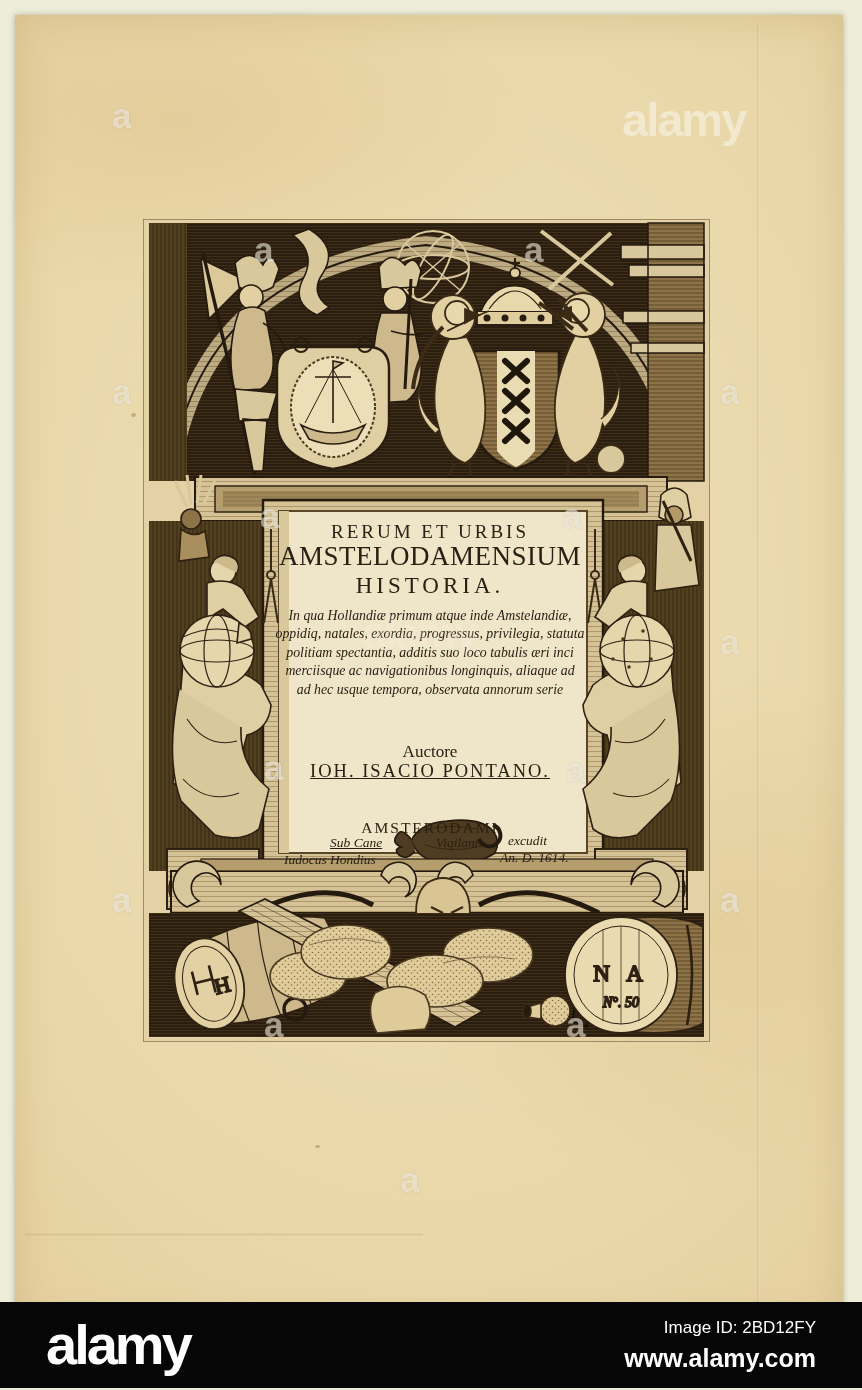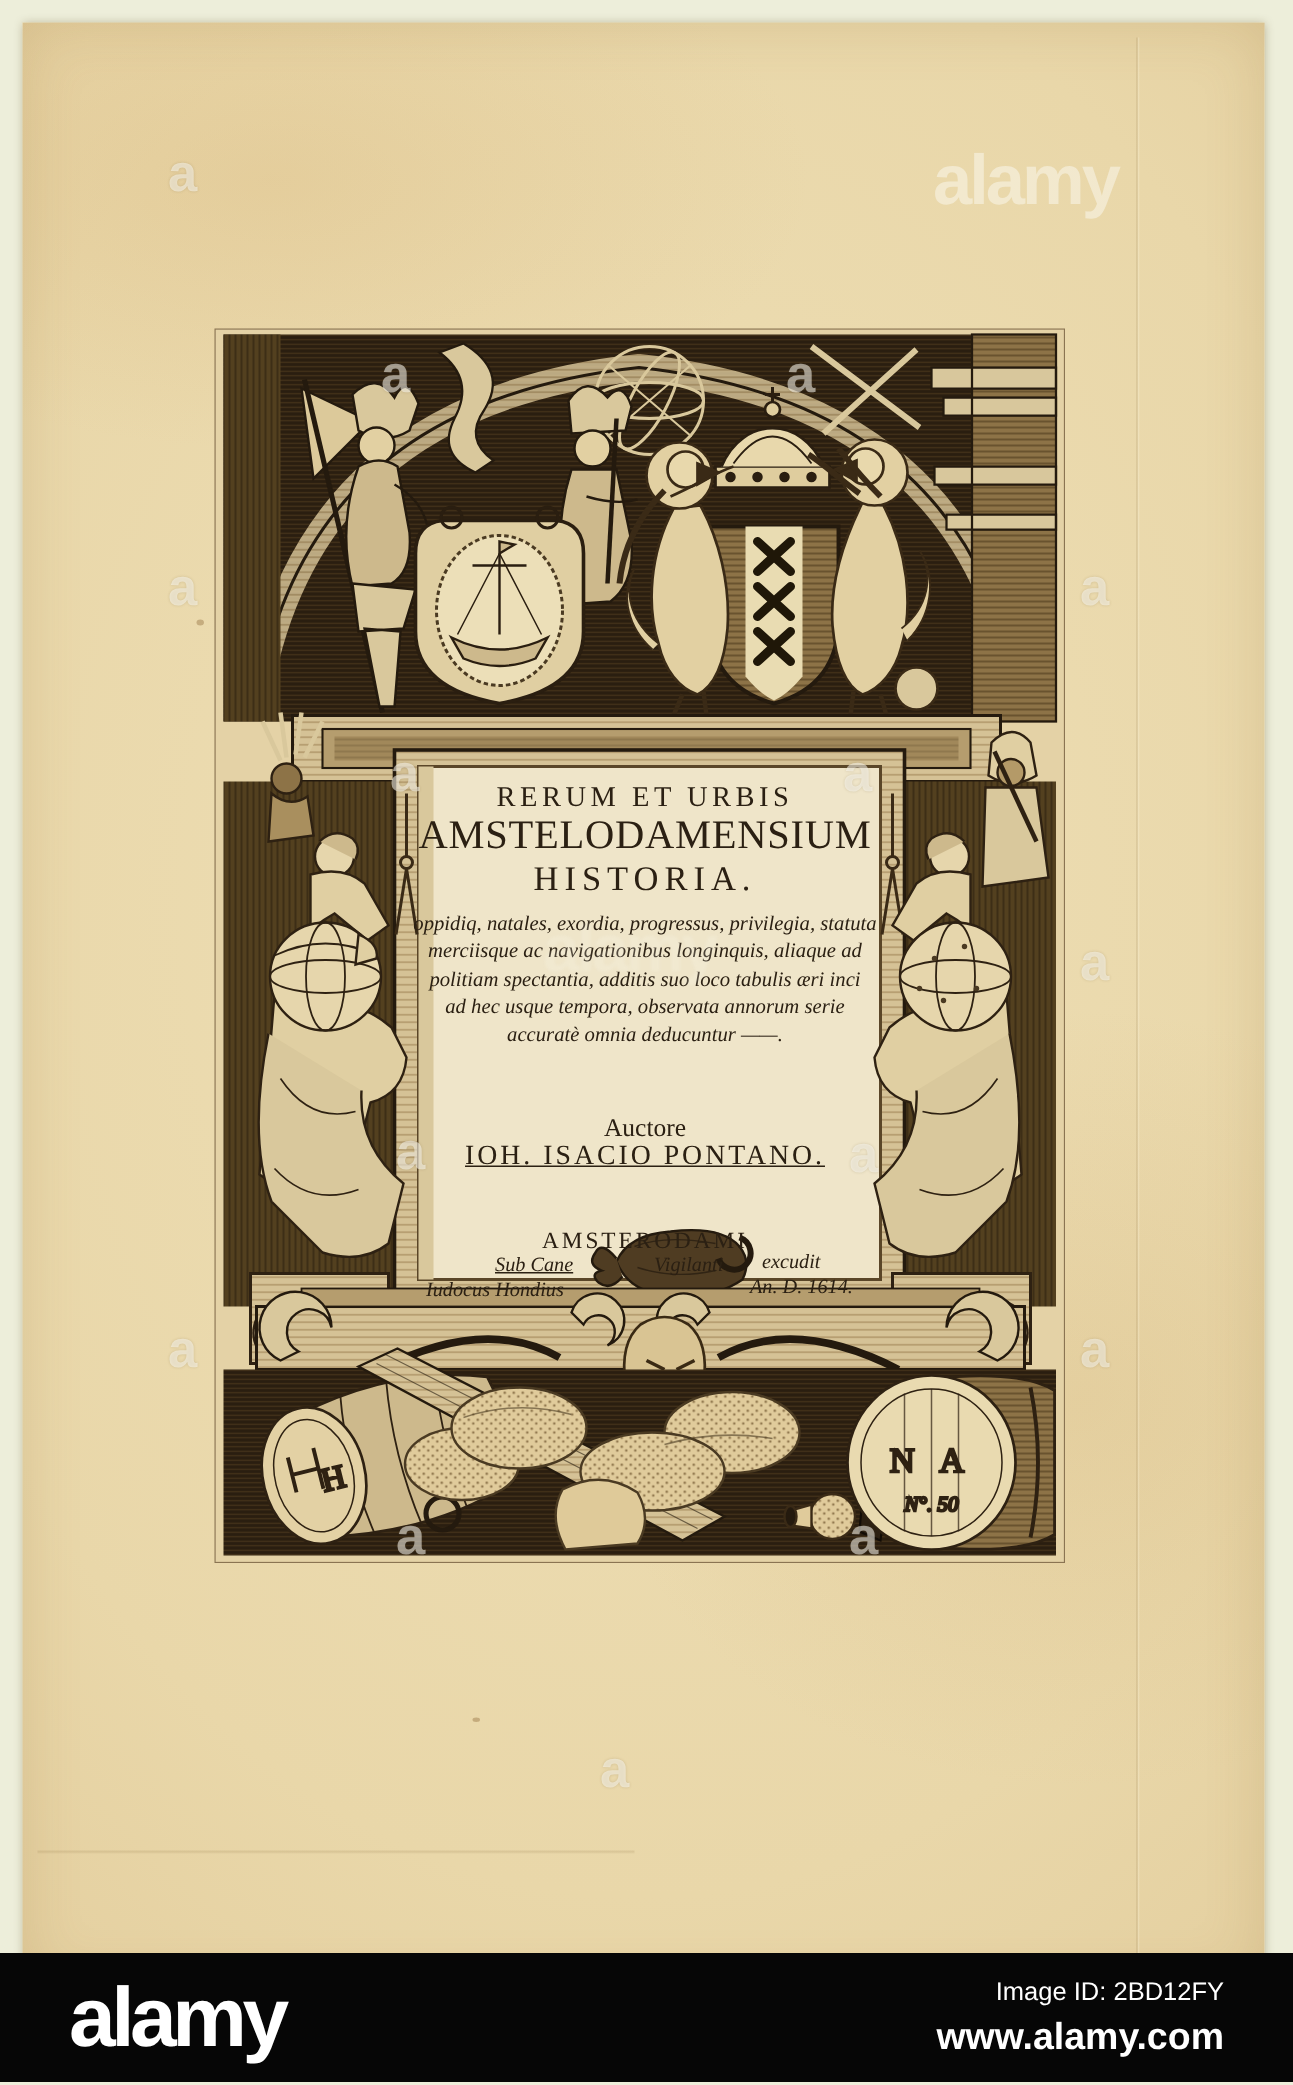--- a/index.html
+++ b/index.html
@@ -347,6 +347,7 @@
       <div class="pline t2">AMSTELODAMENSIUM</div>
       <div class="pline t3">HISTORIA.</div>
       <div class="pline para">
+        <div>In qua Hollandiæ primum atque inde Amstelandiæ,</div>
         <div>oppidiq, natales, exordia, progressus, privilegia, statuta</div>
         <div>merciisque ac navigationibus longinquis, aliaque ad</div>
         <div>politiam spectantia, additis suo loco tabulis æri inci</div>

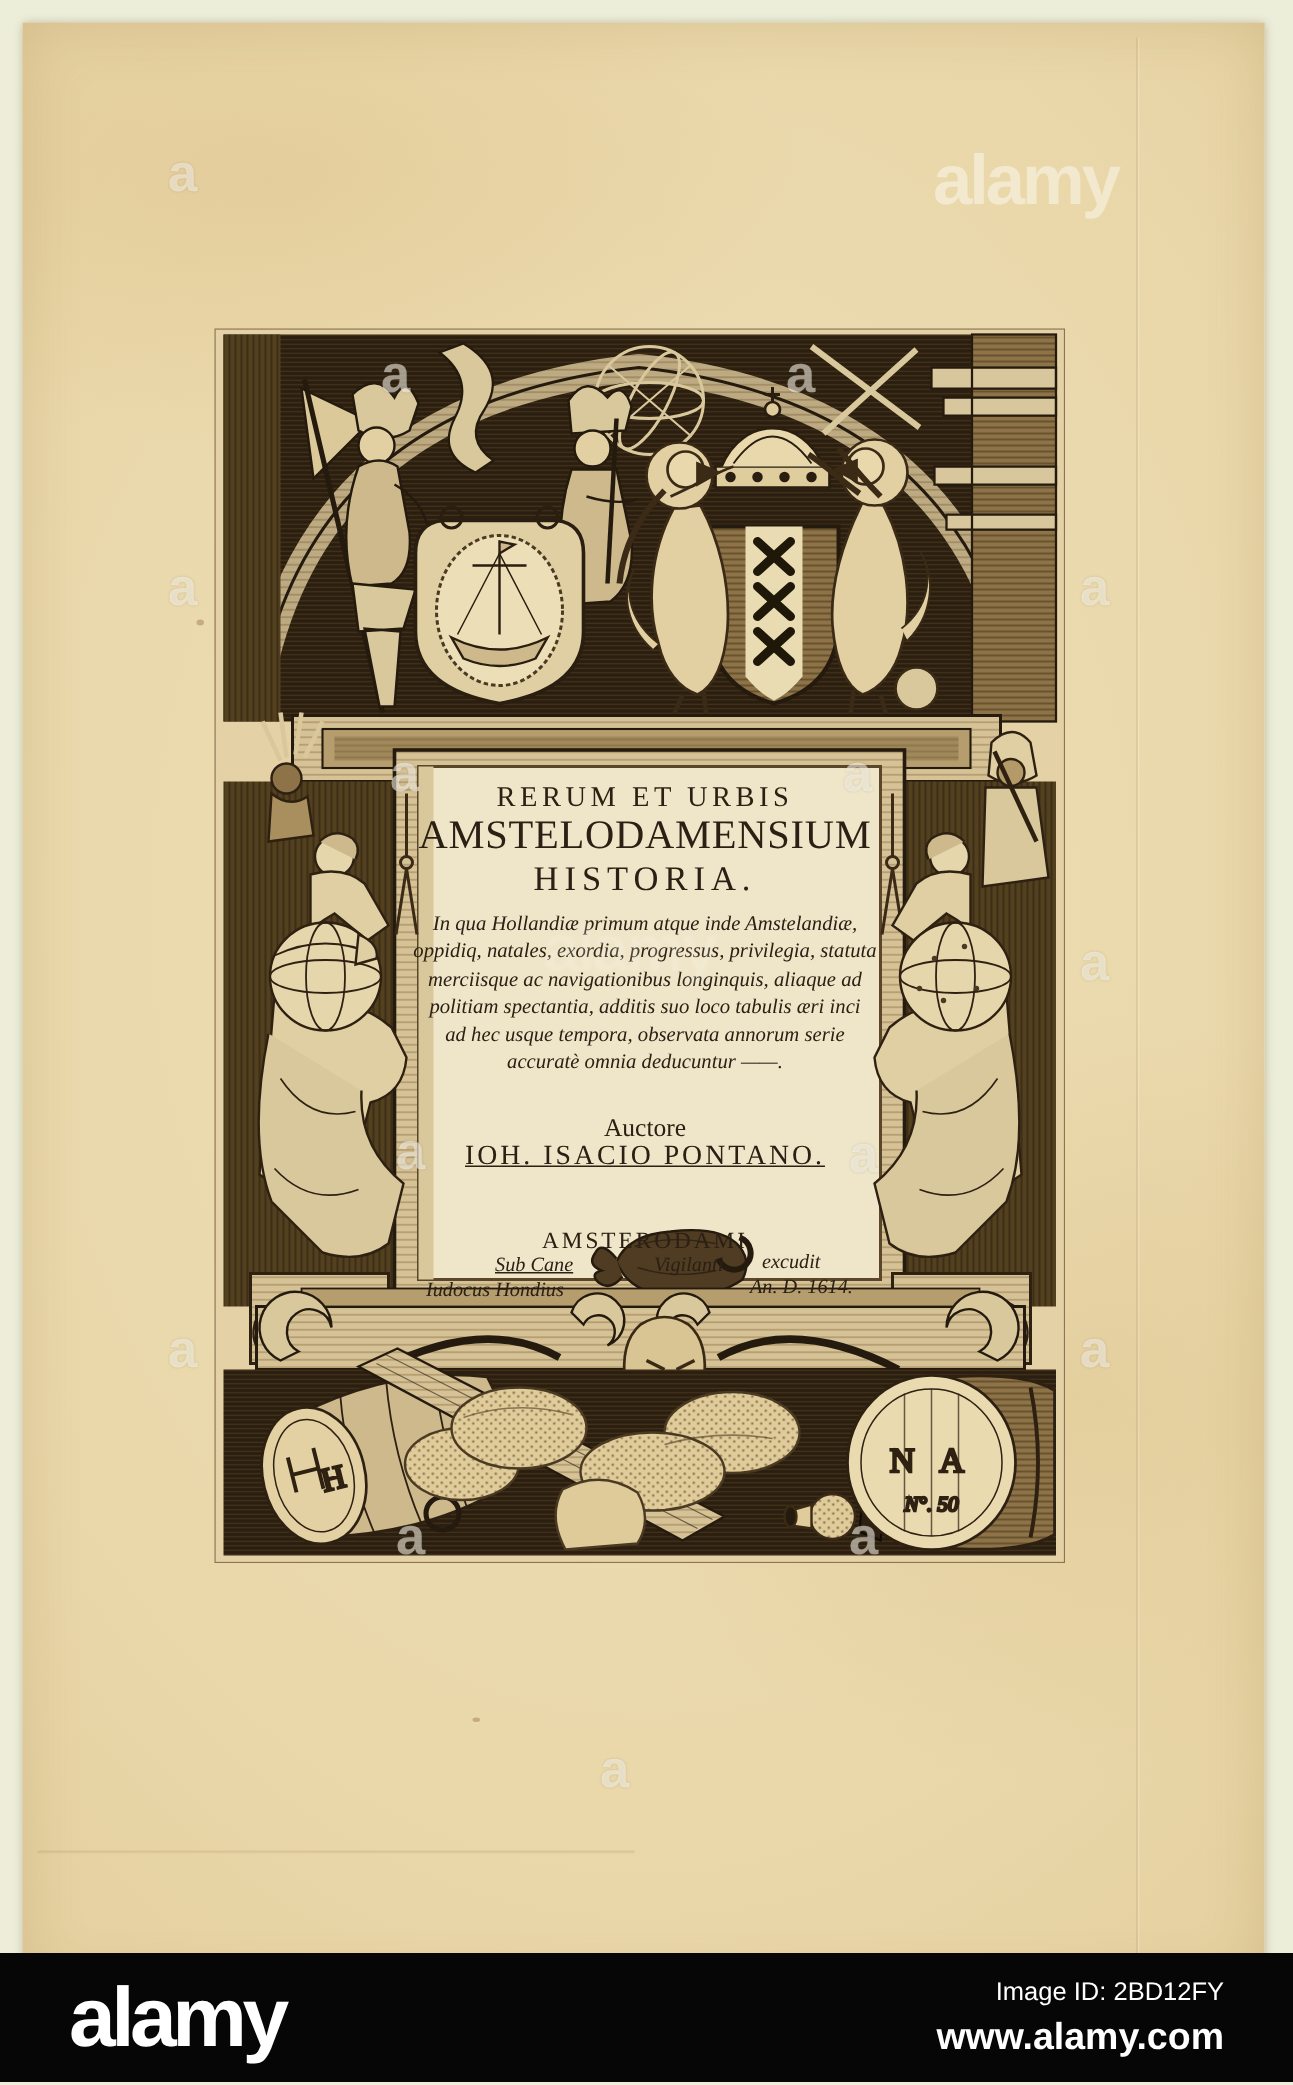--- a/index.html
+++ b/index.html
@@ -349,8 +349,8 @@
       <div class="pline para">
         <div>In qua Hollandiæ primum atque inde Amstelandiæ,</div>
         <div>oppidiq, natales, exordia, progressus, privilegia, statuta</div>
+        <div>politiam spectantia, additis suo loco tabulis æri inci</div>
         <div>merciisque ac navigationibus longinquis, aliaque ad</div>
-        <div>politiam spectantia, additis suo loco tabulis æri inci</div>
         <div>ad hec usque tempora, observata annorum serie</div>
         <div>accuratè omnia deducuntur ——.</div>
       </div>

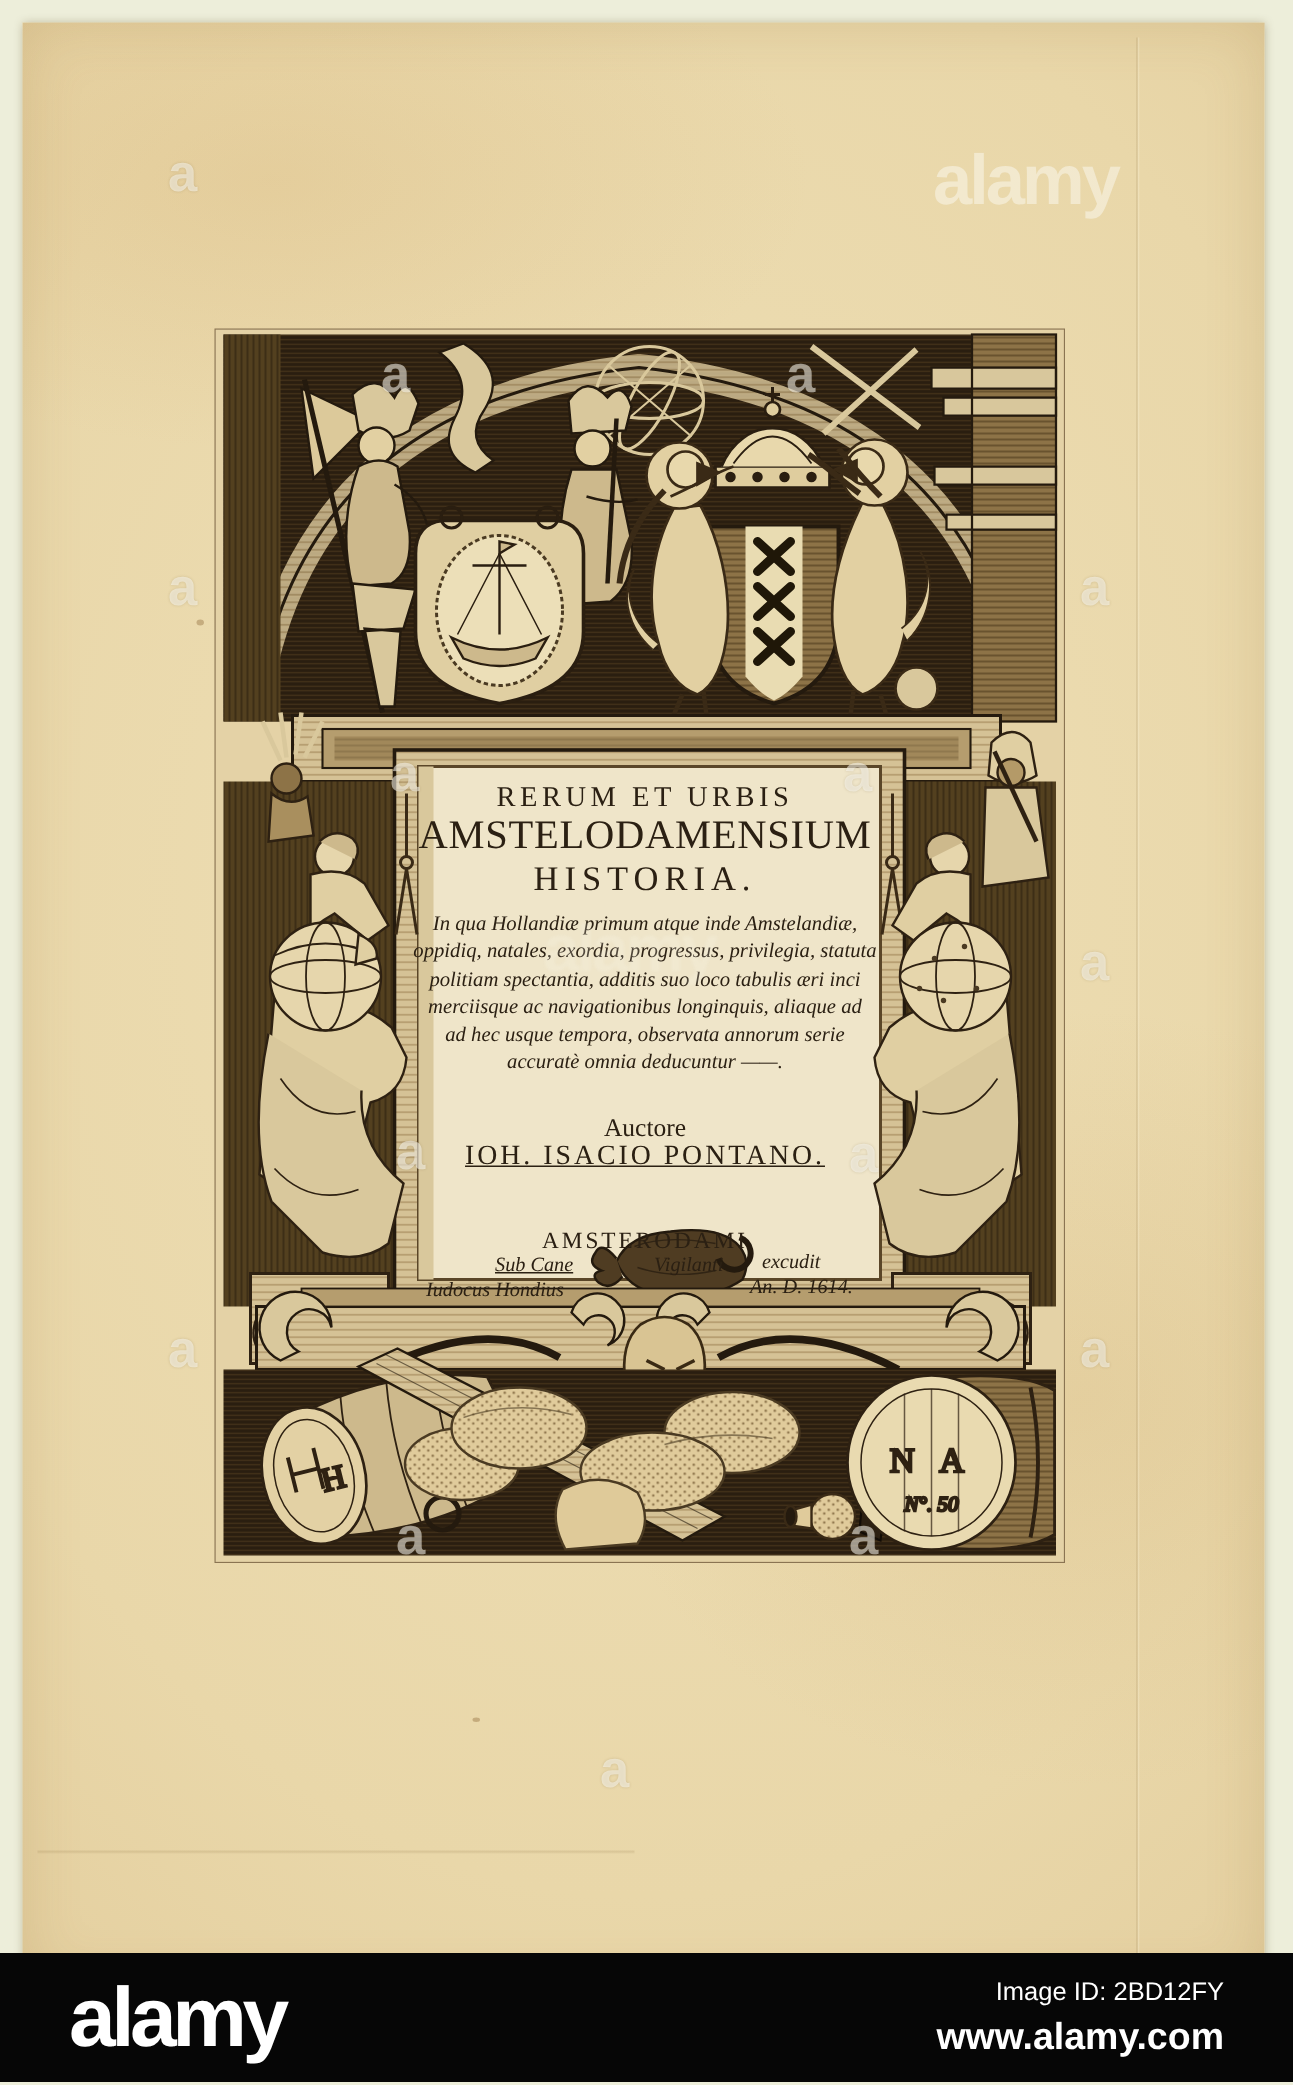--- a/index.html
+++ b/index.html
@@ -352,7 +352,6 @@
         <div>politiam spectantia, additis suo loco tabulis æri inci</div>
         <div>merciisque ac navigationibus longinquis, aliaque ad</div>
         <div>ad hec usque tempora, observata annorum serie</div>
-        <div>accuratè omnia deducuntur ——.</div>
       </div>
       <div class="pline auct">Auctore</div>
       <div class="pline auth">IOH. ISACIO PONTANO.</div>

